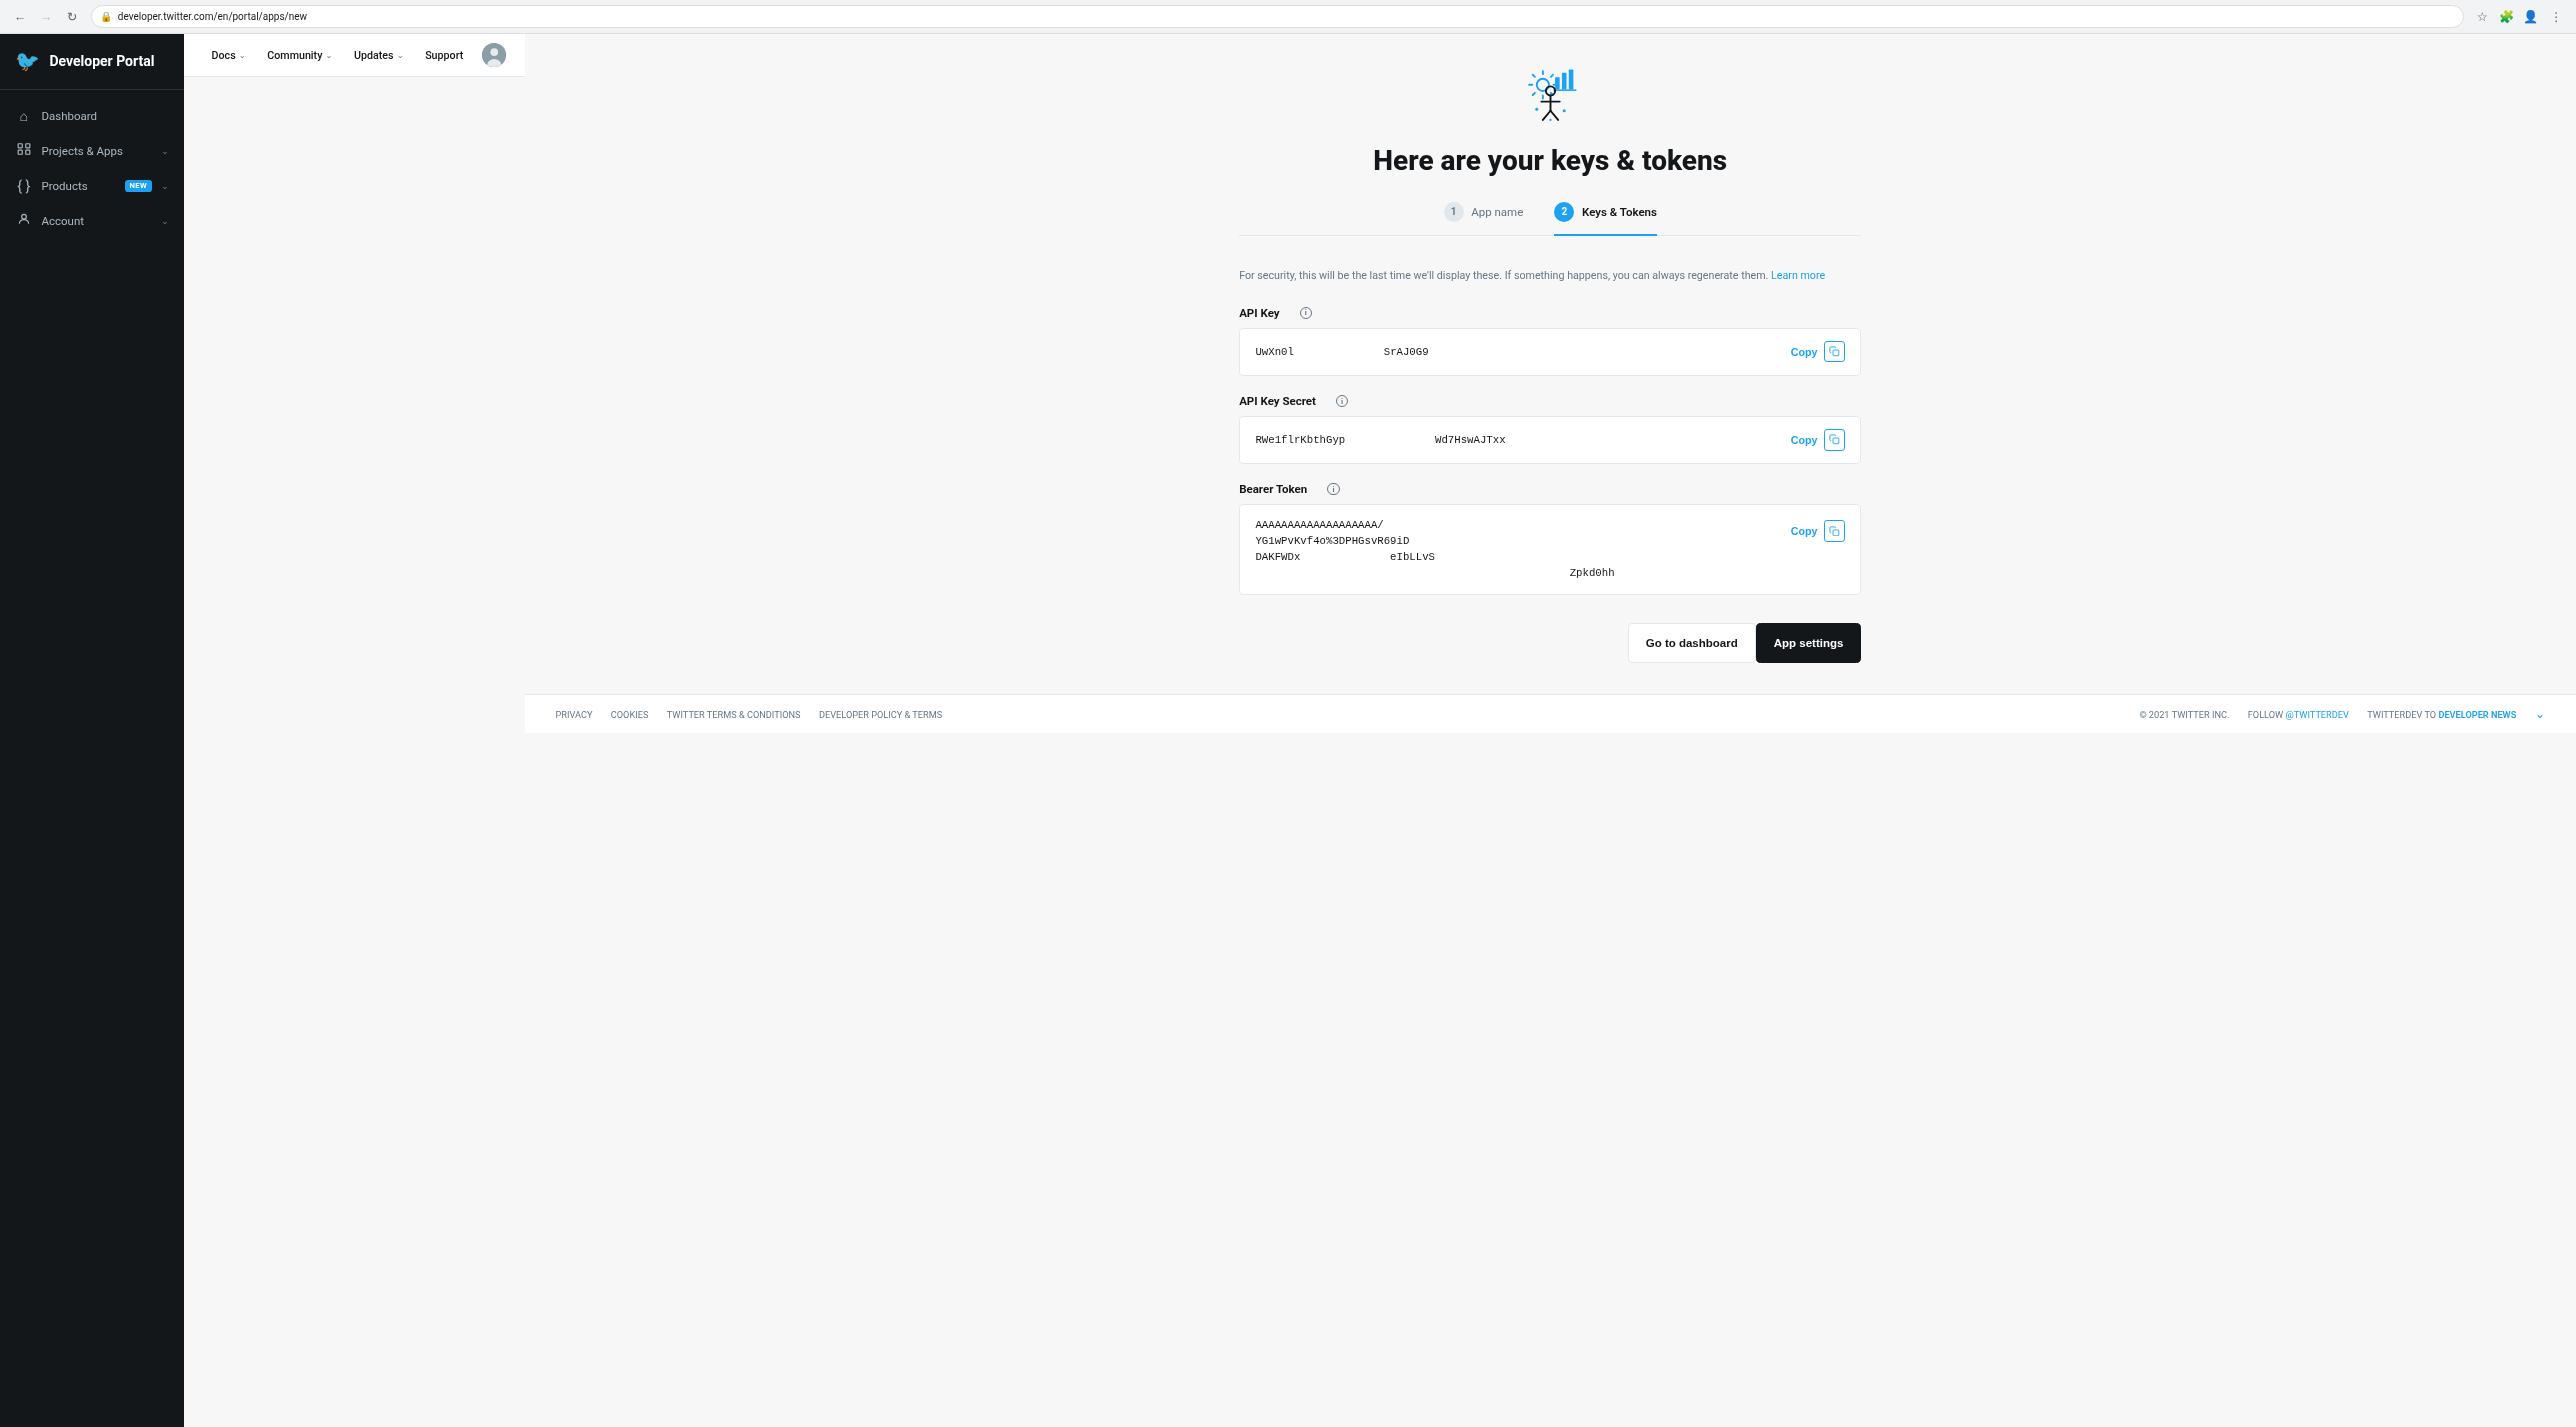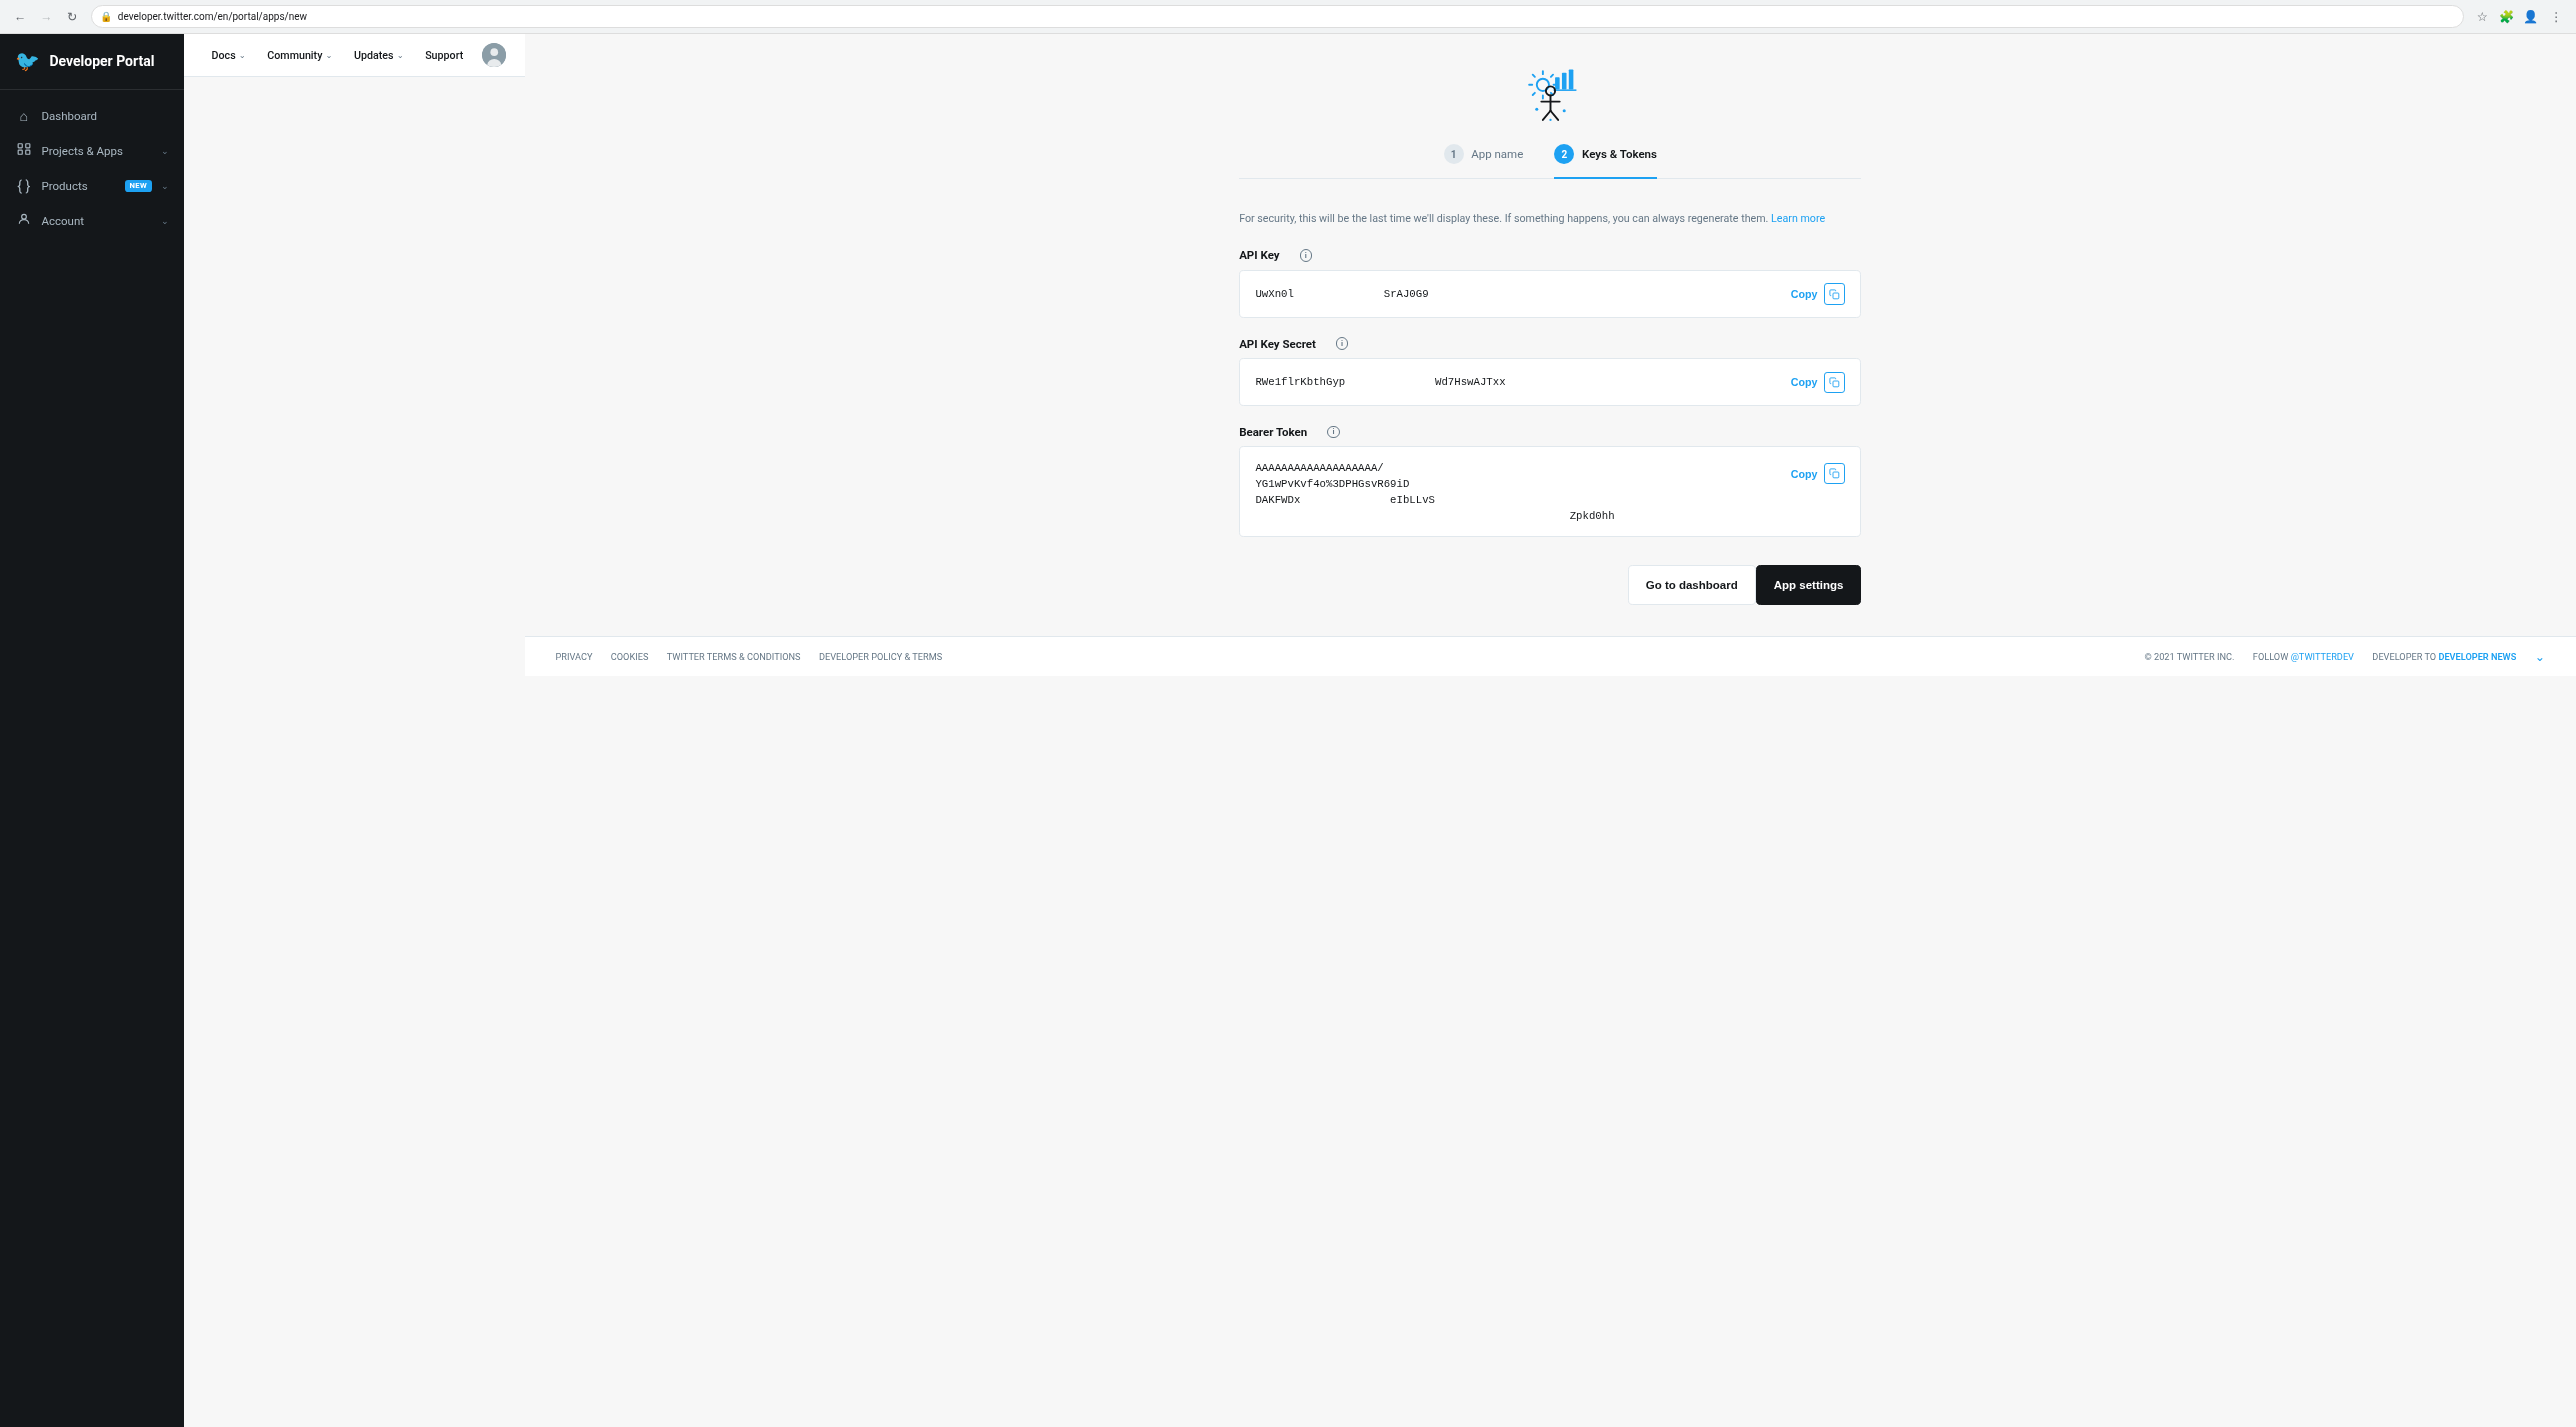--- a/index.html
+++ b/index.html
@@ -450,6 +450,7 @@
           </svg>
         </div>
 
+        <h1 class="page-title">Here are your keys &amp; tokens</h1>
 
         <div class="steps-nav">
           <div class="step-item">

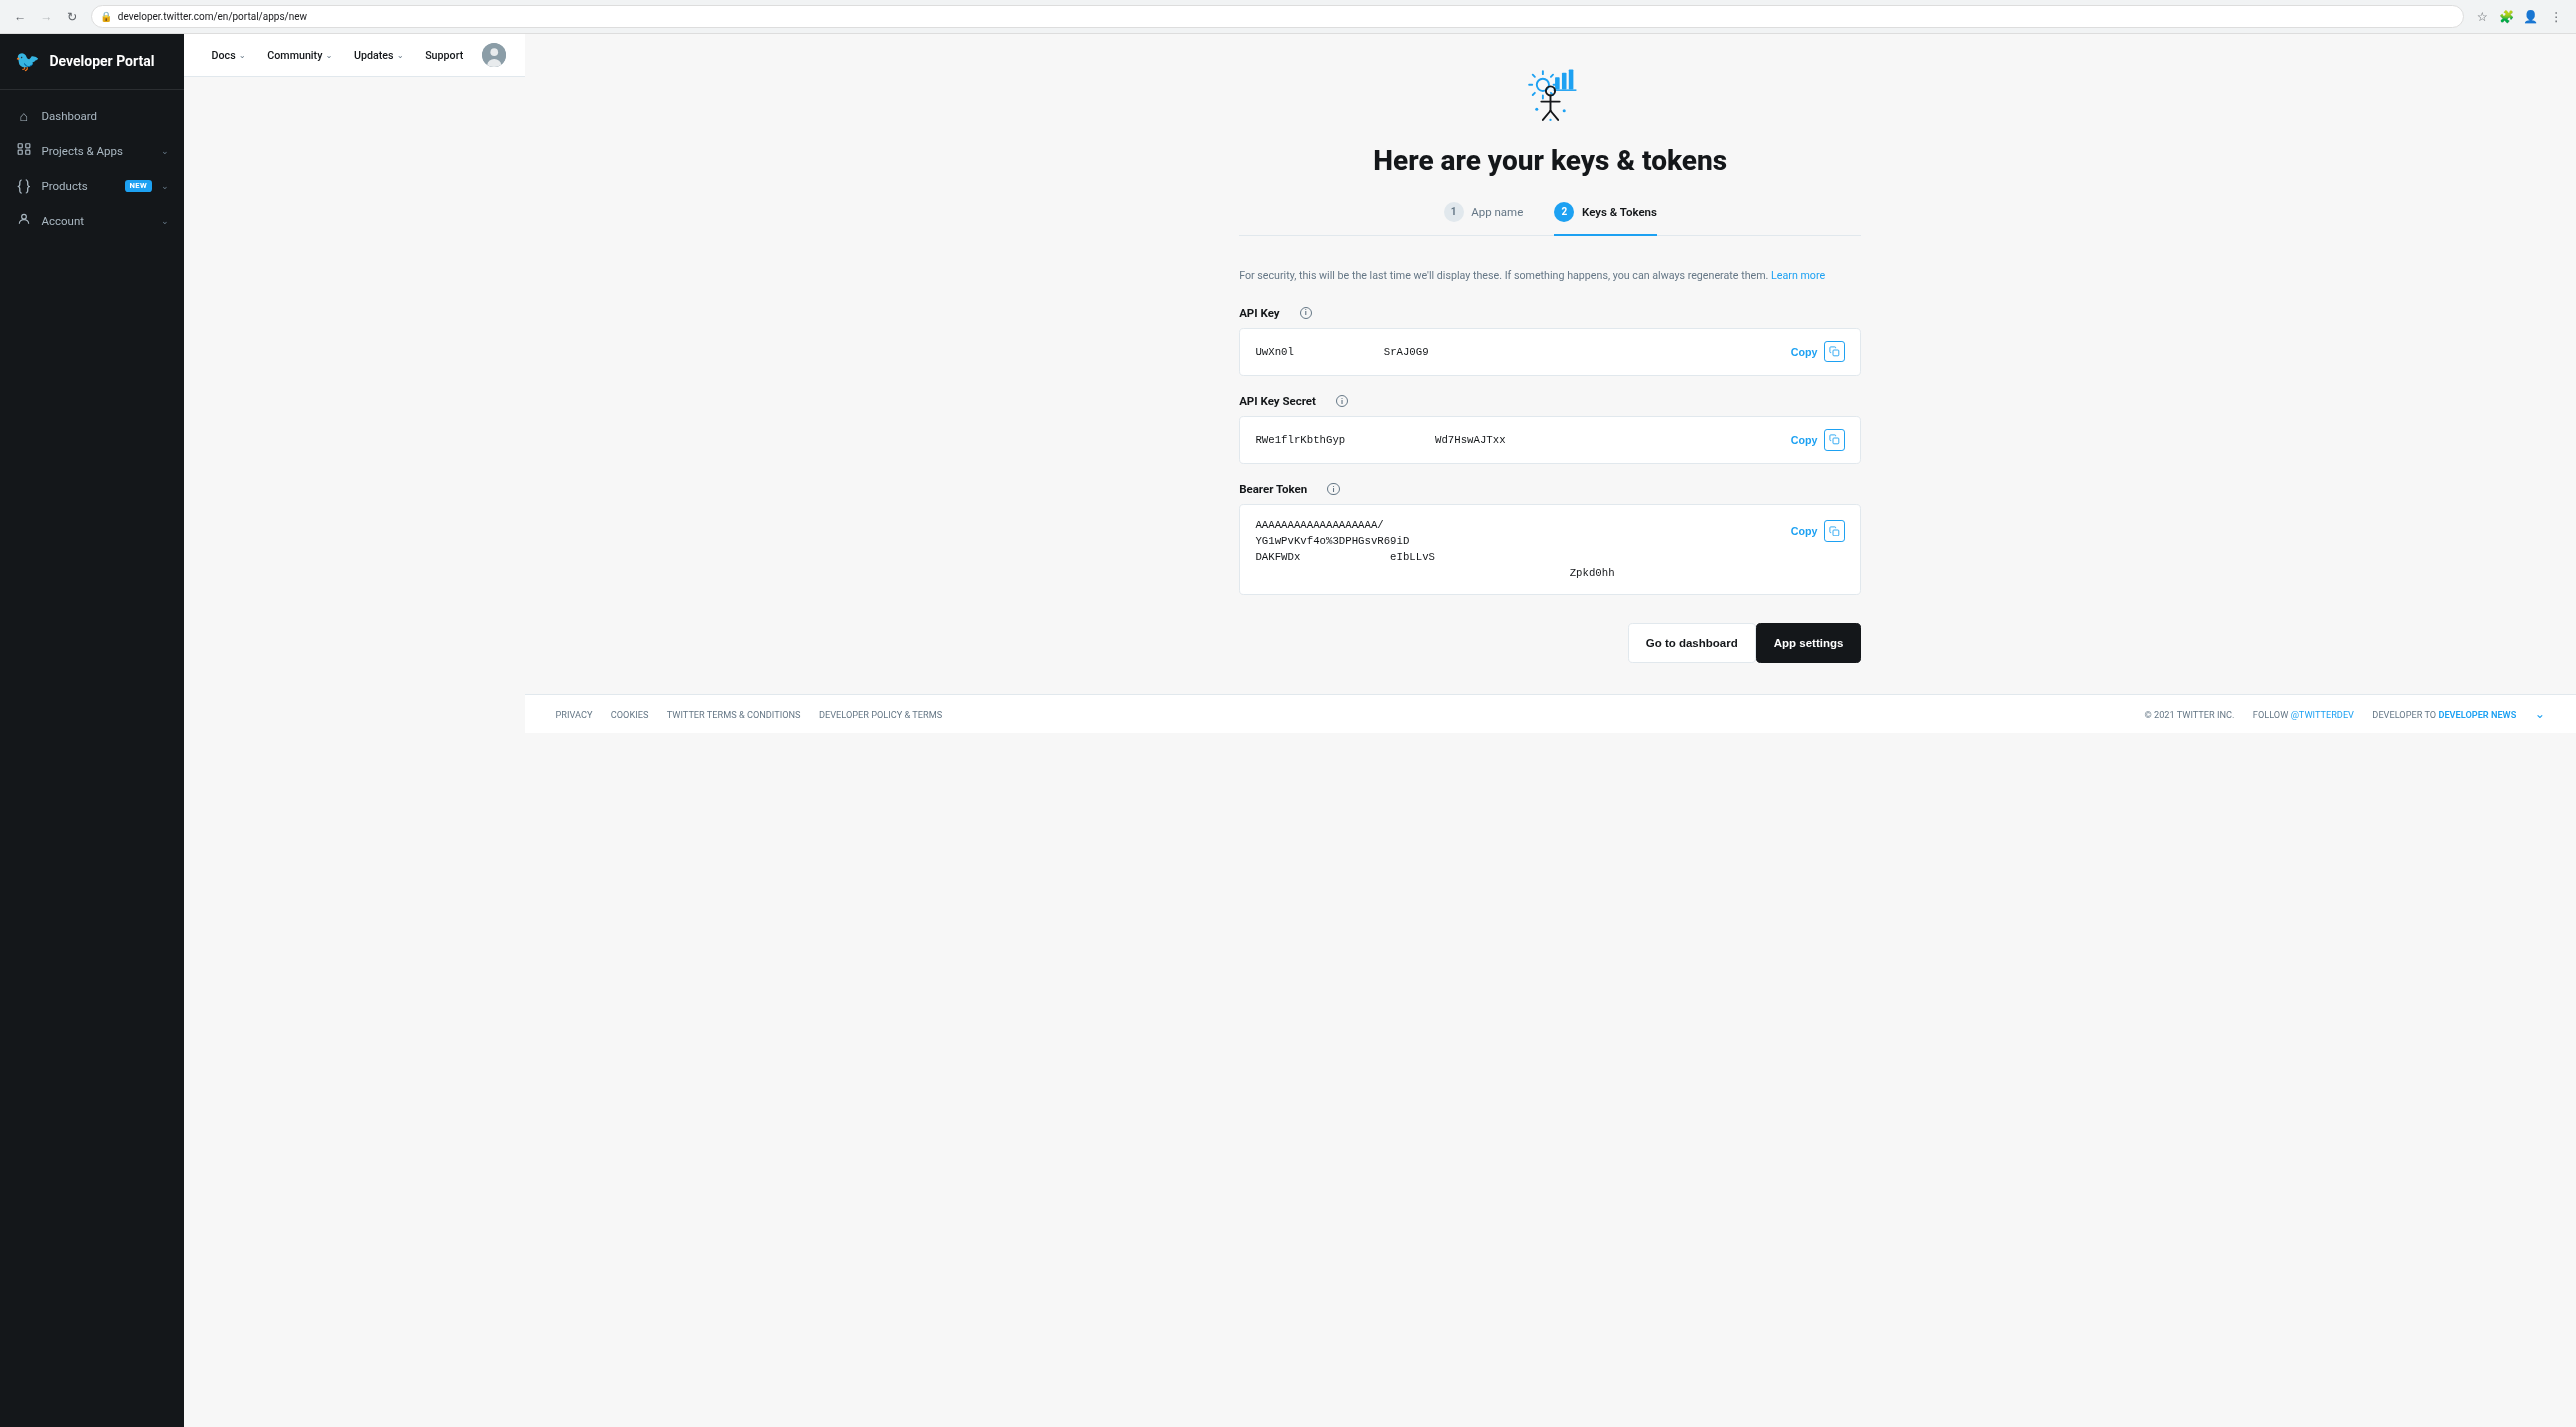--- a/index.html
+++ b/index.html
@@ -562,7 +562,7 @@
             <span class="footer-twitter-handle">@TWITTERDEV</span>
           </span>
           <span>
-            <span>DEVELOPER TO</span>
+            <span>TWITTERDEV TO</span>
             <span class="footer-subscribe">DEVELOPER NEWS</span>
           </span>
           <span class="footer-chevron">⌄</span>

